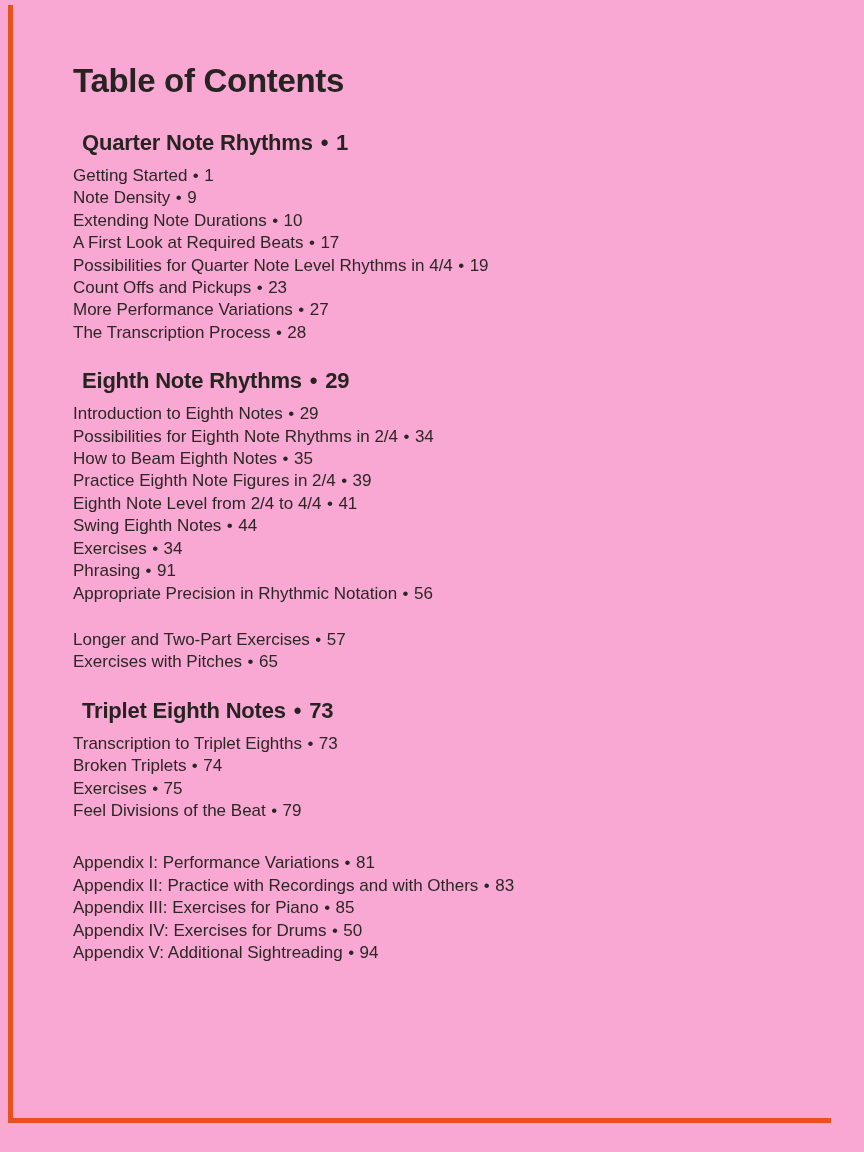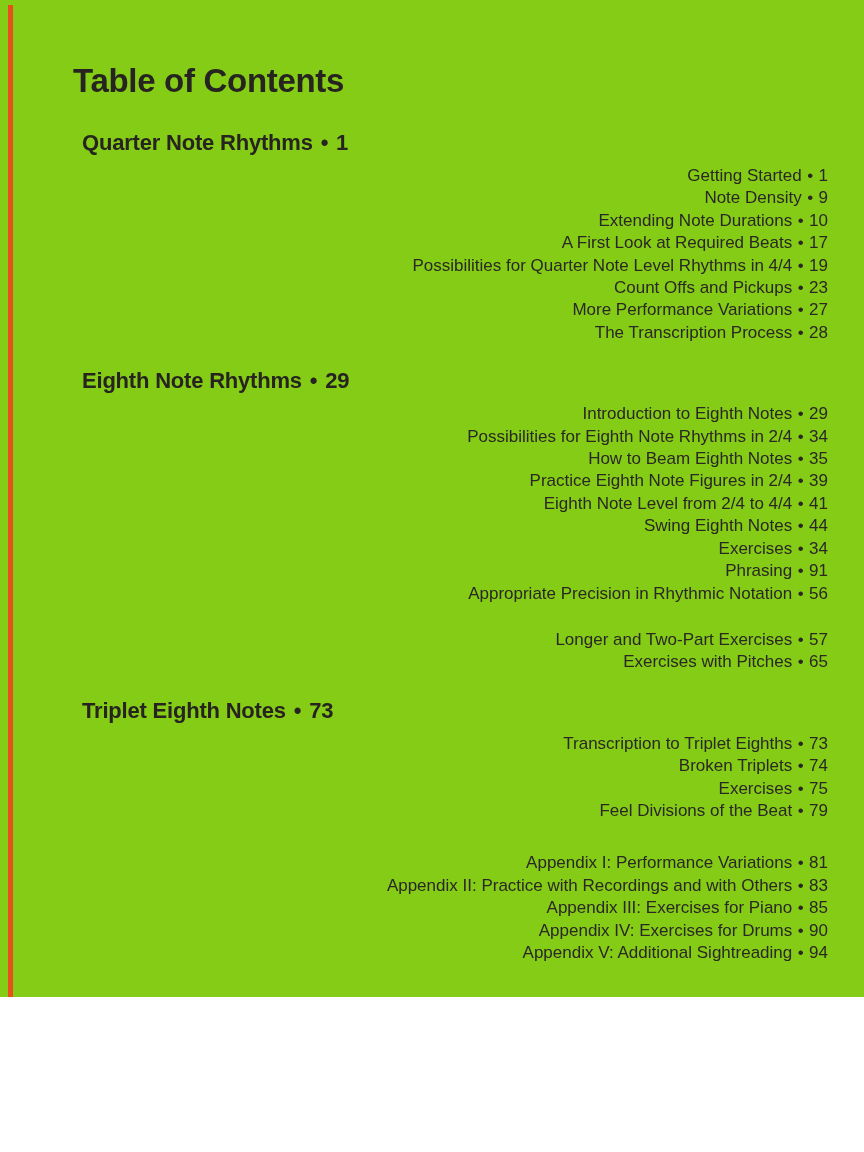--- a/index.html
+++ b/index.html
@@ -6,8 +6,8 @@
   .page {
     position: relative;
     width: 864px;
-    height: 997px;
-    background: #84cc16;
+    height: 1152px;
+    background: #f9a8d4;
     overflow: hidden;
     font-family: "Liberation Sans", "DejaVu Sans", sans-serif;
     color: #282522;

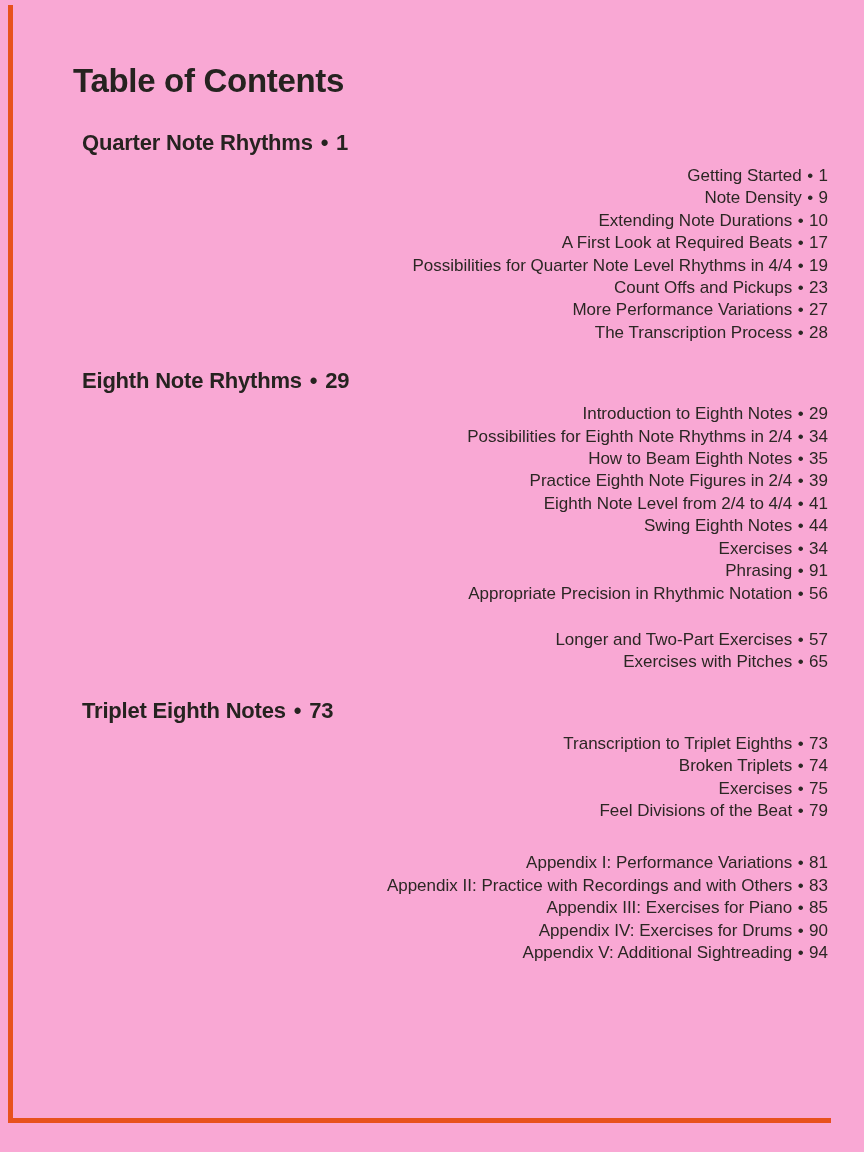--- a/index.html
+++ b/index.html
@@ -35,7 +35,7 @@
     letter-spacing: -0.2px;
     color: #262320;
   }
-  .entries { margin-top: 2px; text-align: right; }
+  .entries { margin-top: 2px; }
   .entry {
     font-size: 17px;
     line-height: 22.4px;

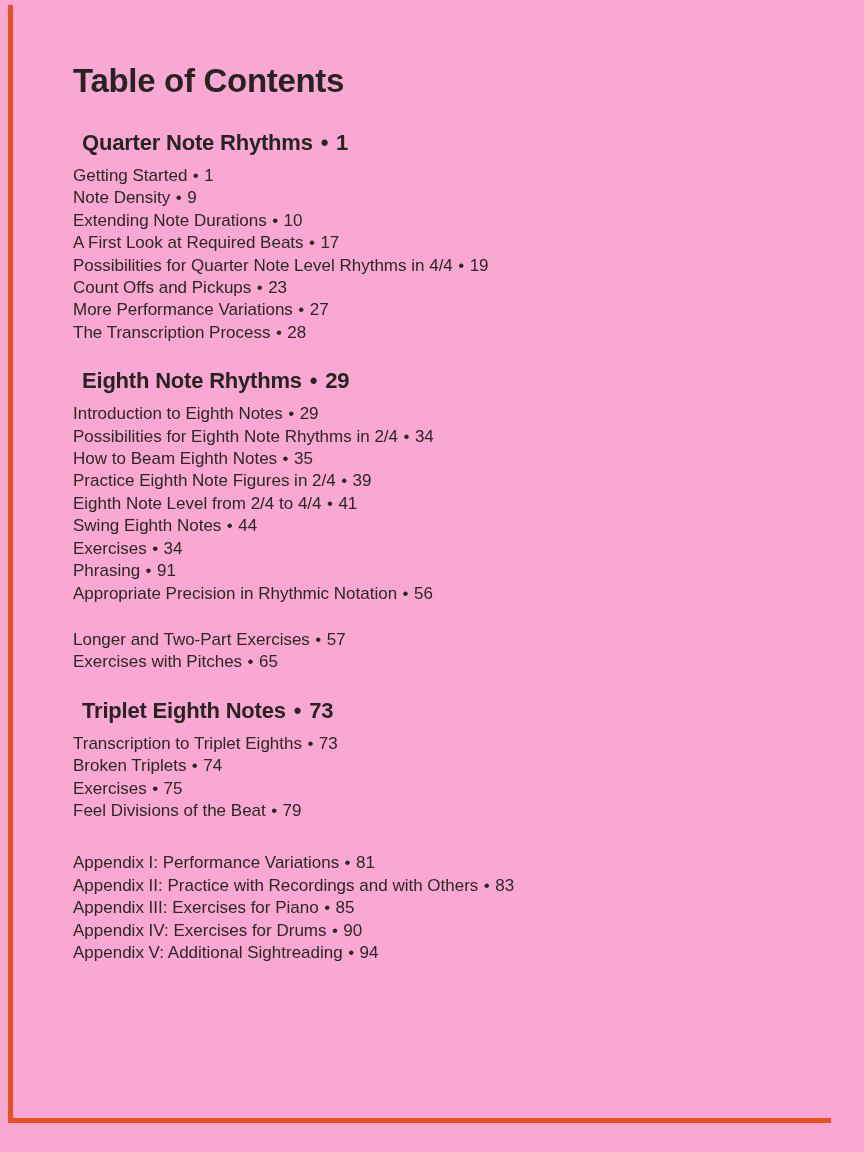--- a/index.html
+++ b/index.html
@@ -107,7 +107,7 @@
         <div class="entry"><span>Appendix I: Performance Variations</span><span class="sep">•</span><span>81</span></div>
         <div class="entry"><span>Appendix II: Practice with Recordings and with Others</span><span class="sep">•</span><span>83</span></div>
         <div class="entry"><span>Appendix III: Exercises for Piano</span><span class="sep">•</span><span>85</span></div>
-        <div class="entry"><span>Appendix IV: Exercises for Drums</span><span class="sep">•</span><span>90</span></div>
+        <div class="entry"><span>Appendix IV: Exercises for Drums</span><span class="sep">•</span><span>50</span></div>
         <div class="entry"><span>Appendix V: Additional Sightreading</span><span class="sep">•</span><span>94</span></div>
       </div>
     </div>

